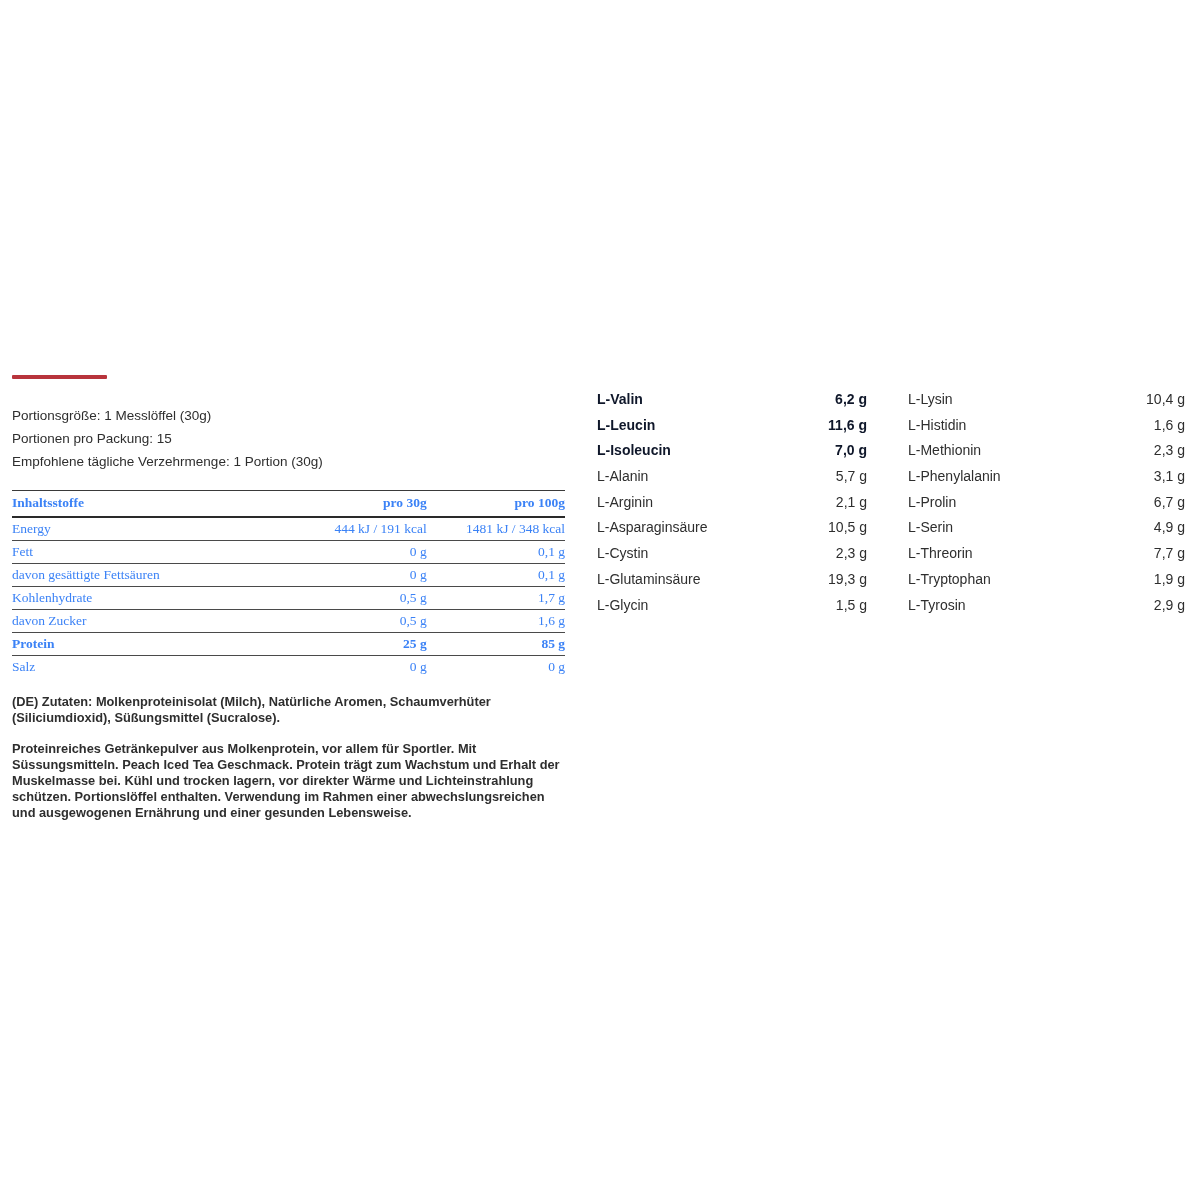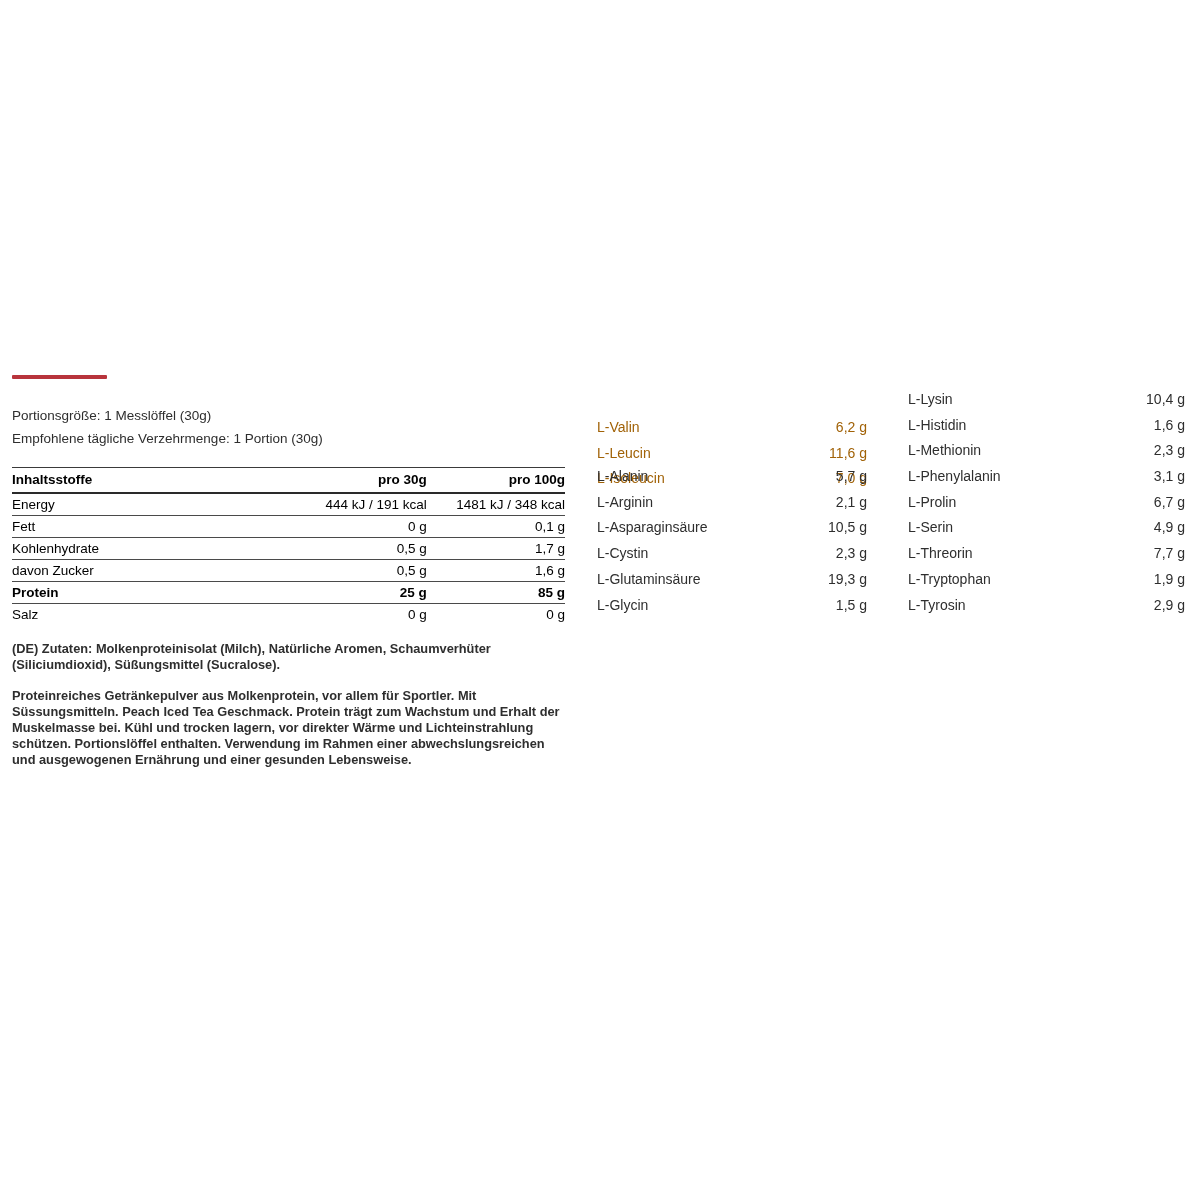--- a/index.html
+++ b/index.html
@@ -102,9 +102,8 @@
   }
   .amino-row.bold .amino-name,
   .amino-row.bold .amino-value {
-    font-weight: 400;
-    color: #a16207;
-    margin-top: 28px;
+    font-weight: 700;
+    color: #0f172a;
   }
   .amino-name { text-align: left; }
   .amino-value { text-align: right; }

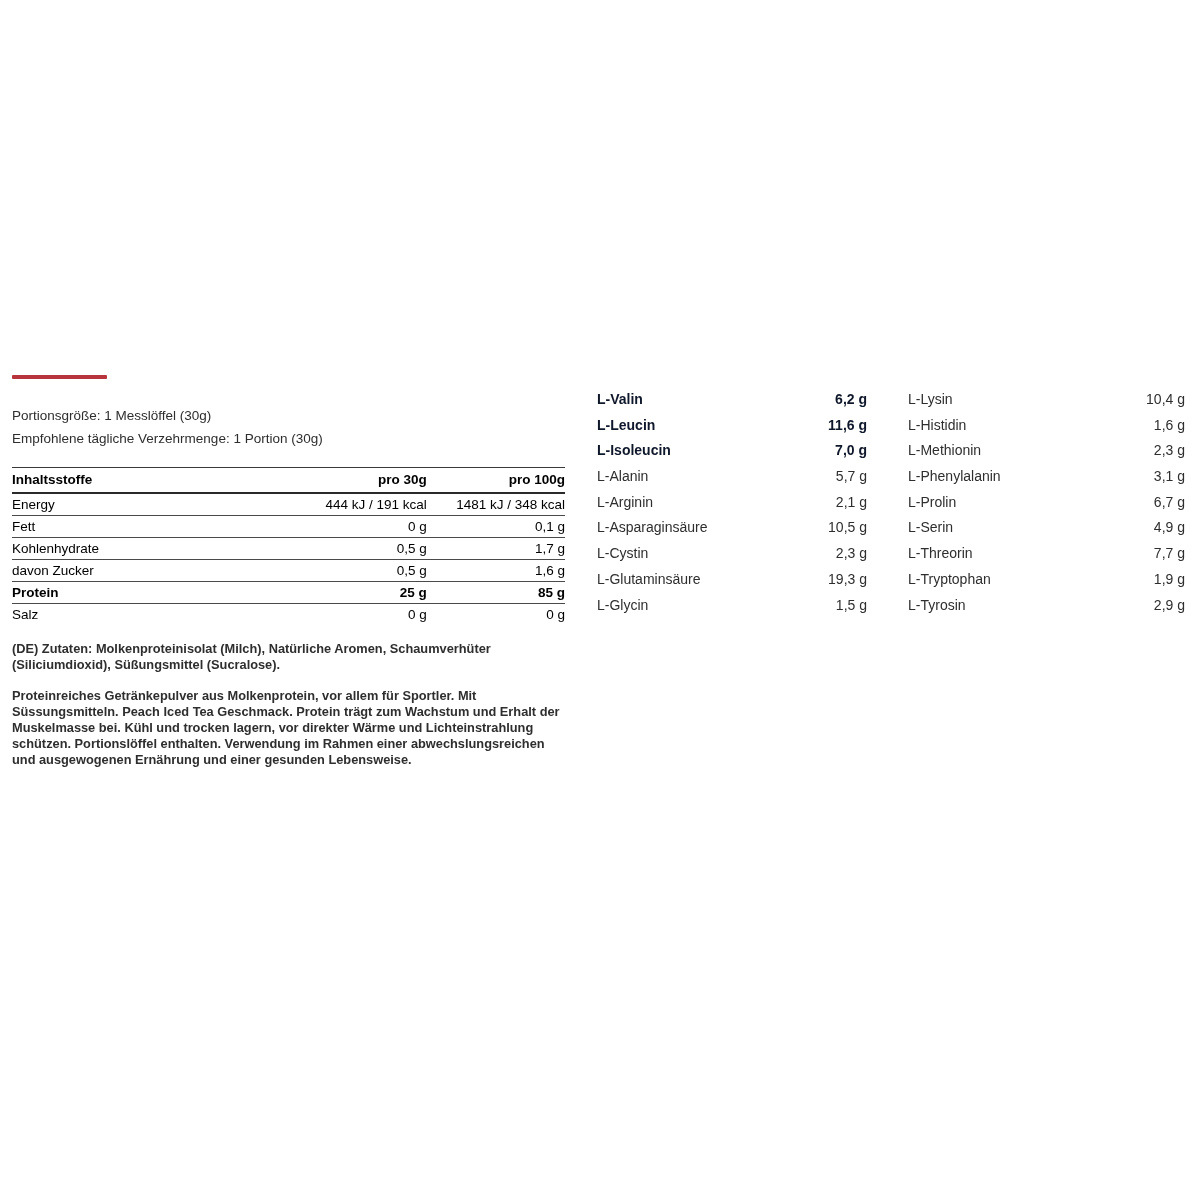--- a/index.html
+++ b/index.html
@@ -116,6 +116,7 @@
 
   <div class="serving-info">
     <div>Portionsgröße: 1 Messlöffel (30g)</div>
+    <div>Portionen pro Packung: 15</div>
     <div>Empfohlene tägliche Verzehrmenge: 1 Portion (30g)</div>
   </div>
 

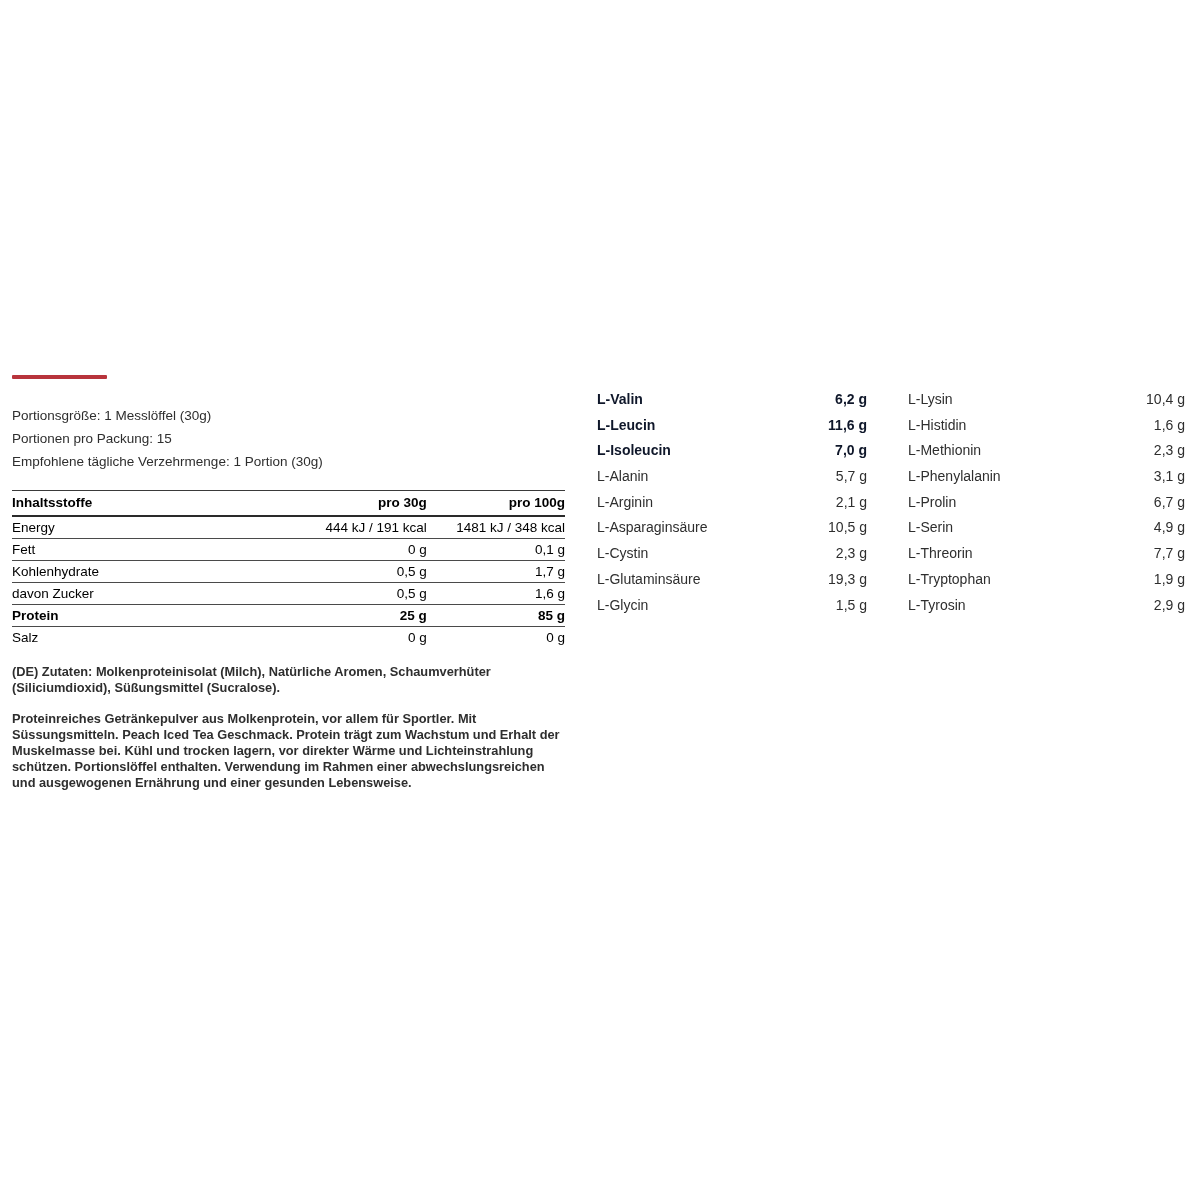--- a/index.html
+++ b/index.html
@@ -52,8 +52,9 @@
     width: 100%;
     border-collapse: collapse;
     font-size: 13.5px;
-    color: #000000;
+    color: #3b82f6;
     border-top: 1px solid #3a3a3a;
+    font-family: Liberation Serif, serif;
   }
   .nutrition-table th {
     font-weight: 700;

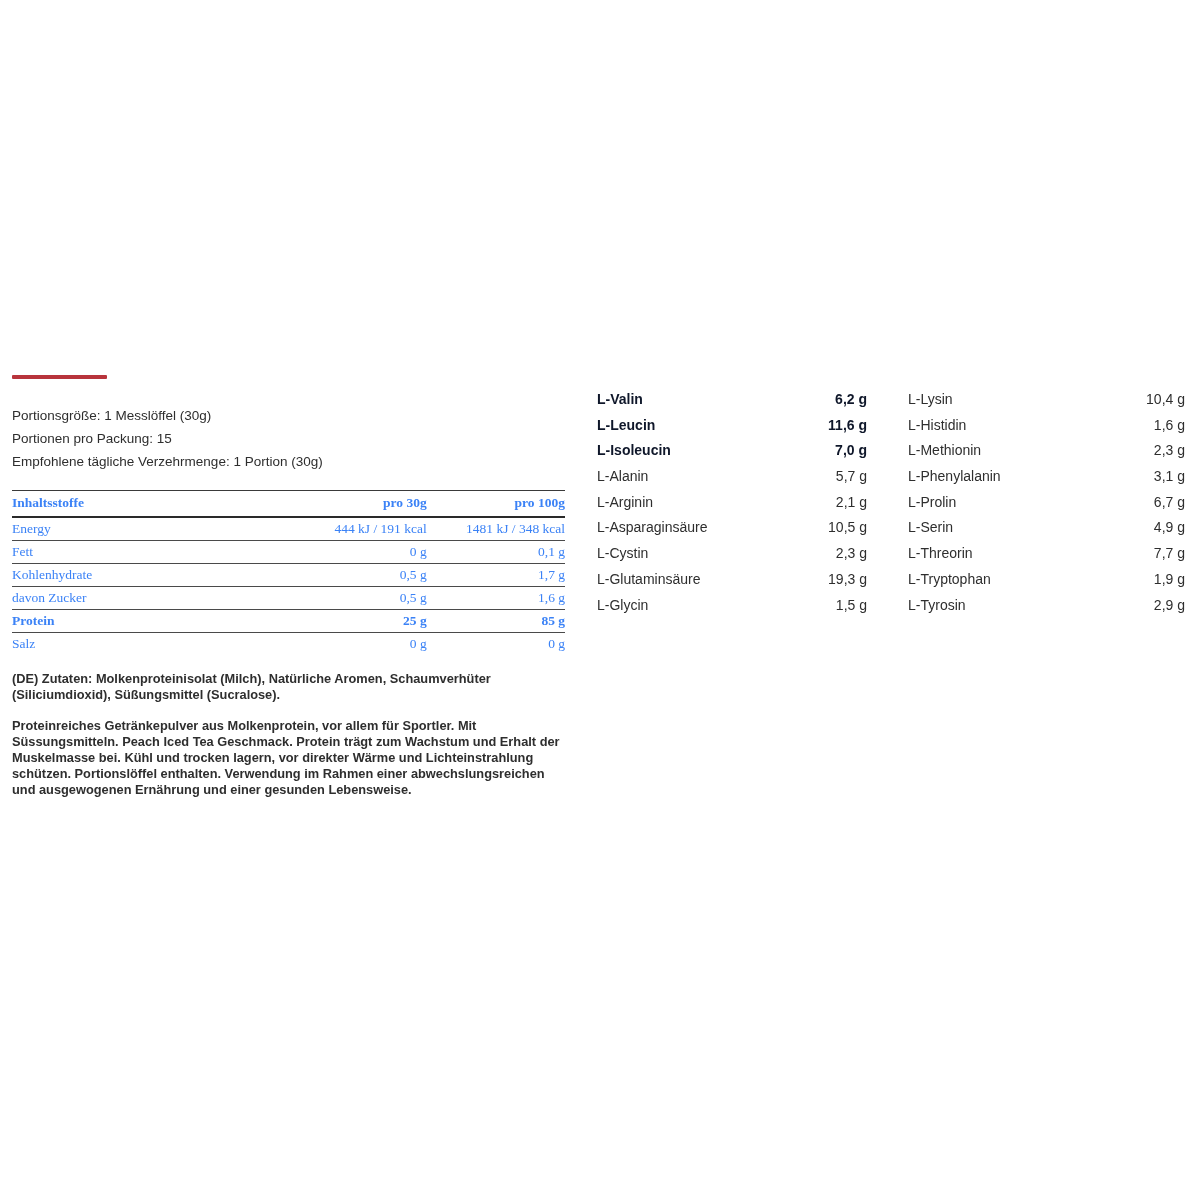--- a/index.html
+++ b/index.html
@@ -146,6 +146,11 @@
         <td class="num">0,1 g</td>
       </tr>
       <tr>
+        <td>davon gesättigte Fettsäuren</td>
+        <td class="num">0 g</td>
+        <td class="num">0,1 g</td>
+      </tr>
+      <tr>
         <td>Kohlenhydrate</td>
         <td class="num">0,5 g</td>
         <td class="num">1,7 g</td>

